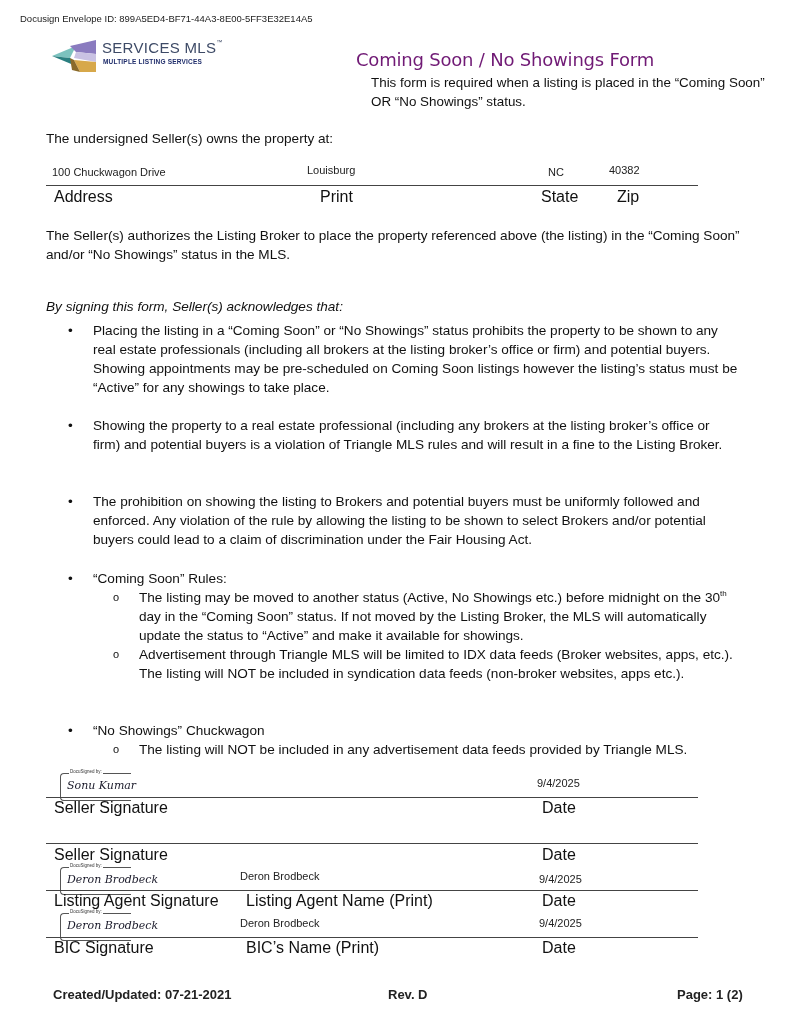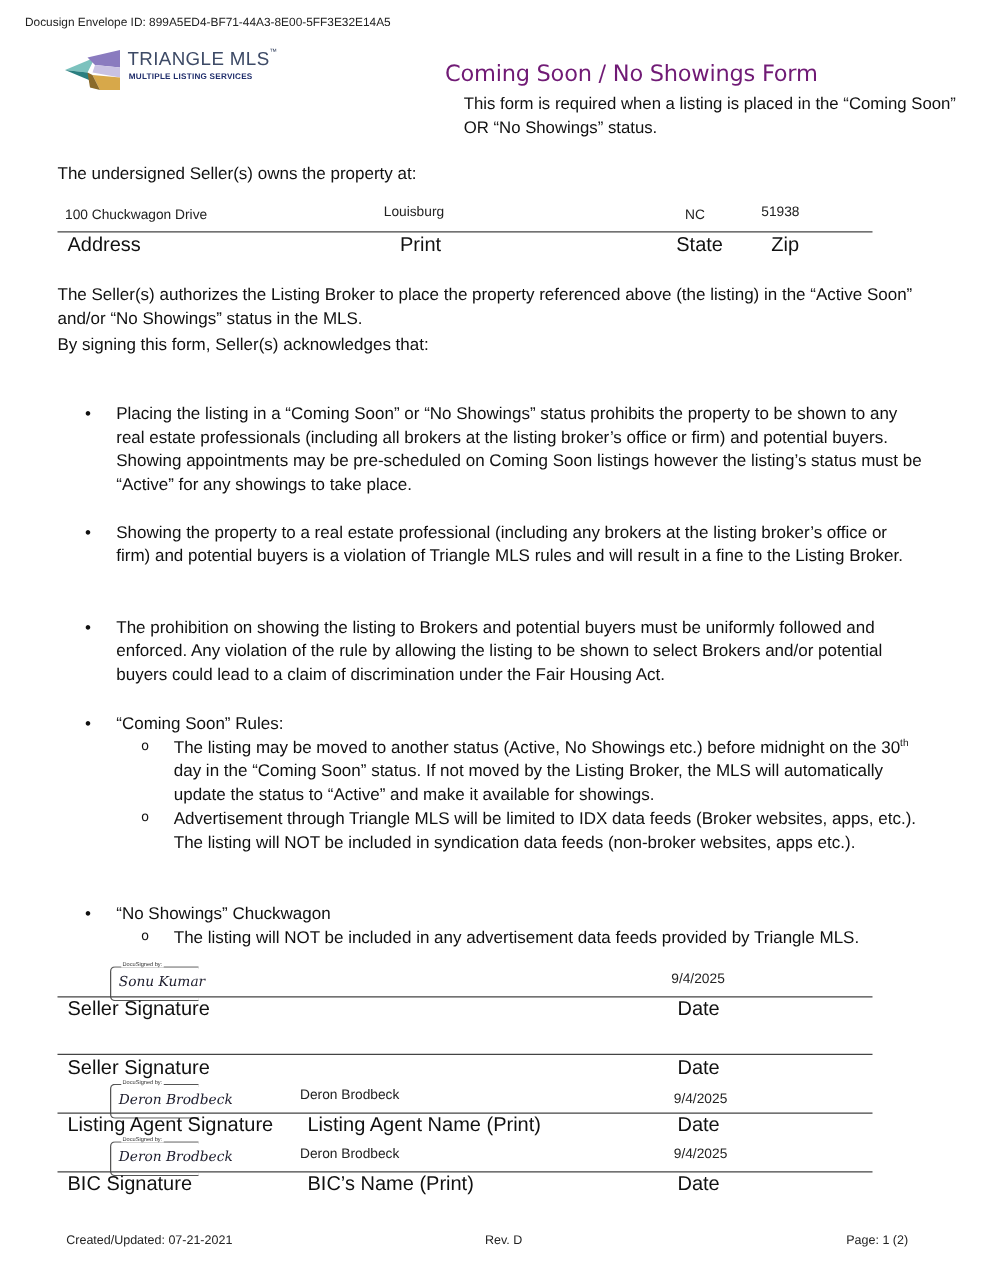--- a/index.html
+++ b/index.html
@@ -40,7 +40,7 @@
   <polygon points="22,22 44,24 44,34 28,34" fill="#d7a84a"></polygon>
   <polygon points="18,20 22,22 28,34 20,32" fill="#8a6a2a"></polygon>
 </svg>
-<div class="abs logo-title"><span>TRIANGLE MLS</span><span style="font-size:6px;vertical-align:top;">™</span></div>
+<div class="abs logo-title"><span>SERVICES MLS</span><span style="font-size:6px;vertical-align:top;">™</span></div>
 <div class="abs logo-sub">MULTIPLE LISTING SERVICES</div>
 
 <div class="abs form-title">Coming Soon / No Showings Form</div>

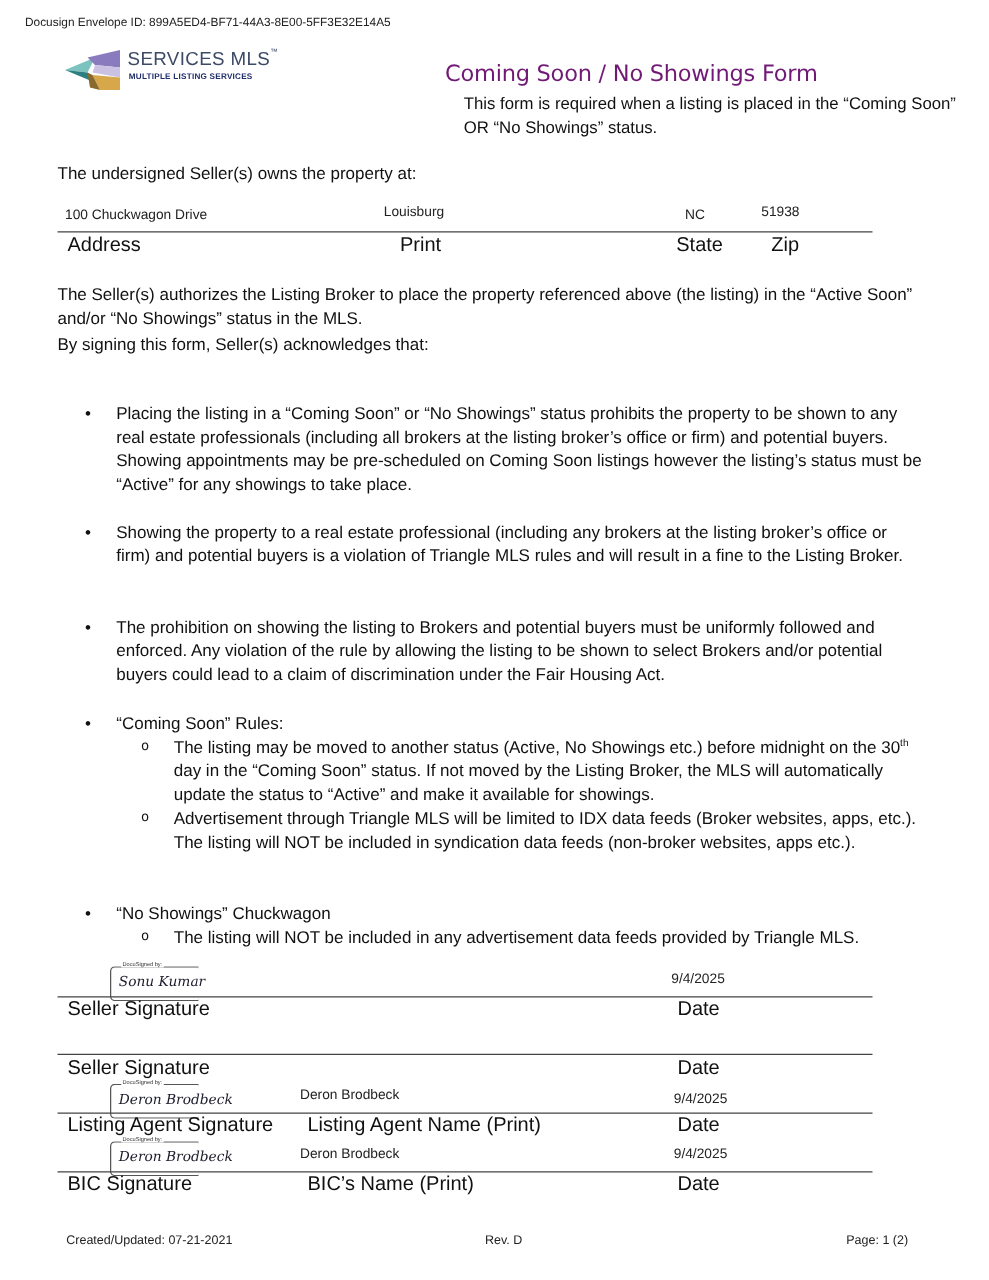--- a/index.html
+++ b/index.html
@@ -50,7 +50,7 @@
 <div class="abs filled" style="left:52px;top:166px;">100 Chuckwagon Drive</div>
 <div class="abs filled" style="left:307px;top:164px;">Louisburg</div>
 <div class="abs filled" style="left:548px;top:166px;">NC</div>
-<div class="abs filled" style="left:609px;top:164px;">51938</div>
+<div class="abs filled" style="left:609px;top:164px;">40382</div>
 <div class="rule" style="left:46px;top:185px;width:652px;"></div>
 <div class="abs lbl" style="left:54px;top:188px;">Address</div>
 <div class="abs lbl" style="left:320px;top:188px;">Print</div>

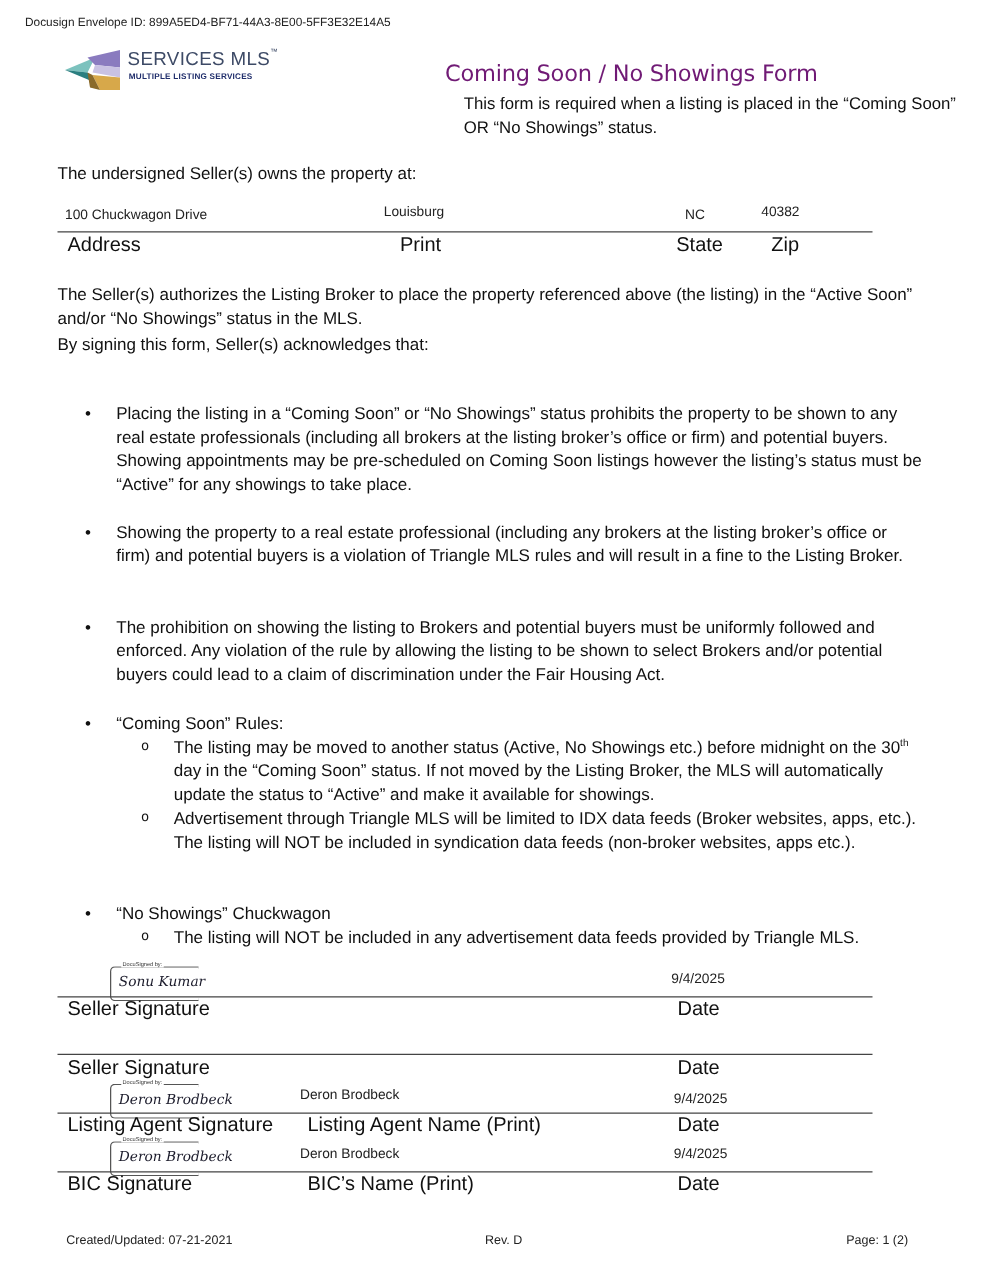--- a/index.html
+++ b/index.html
@@ -57,7 +57,7 @@
 <div class="abs lbl" style="left:541px;top:188px;">State</div>
 <div class="abs lbl" style="left:617px;top:188px;">Zip</div>
 
-<div class="abs p" style="top:226px;">The Seller(s) authorizes the Listing Broker to place the property referenced above (the listing) in the “Active Soon” and/or “No Showings” status in the MLS.</div>
+<div class="abs p" style="top:226px;">The Seller(s) authorizes the Listing Broker to place the property referenced above (the listing) in the “Coming Soon” and/or “No Showings” status in the MLS.</div>
 <div class="abs p" style="top:266px;">By signing this form, Seller(s) acknowledges that:</div>
 
 <div class="abs bullets">

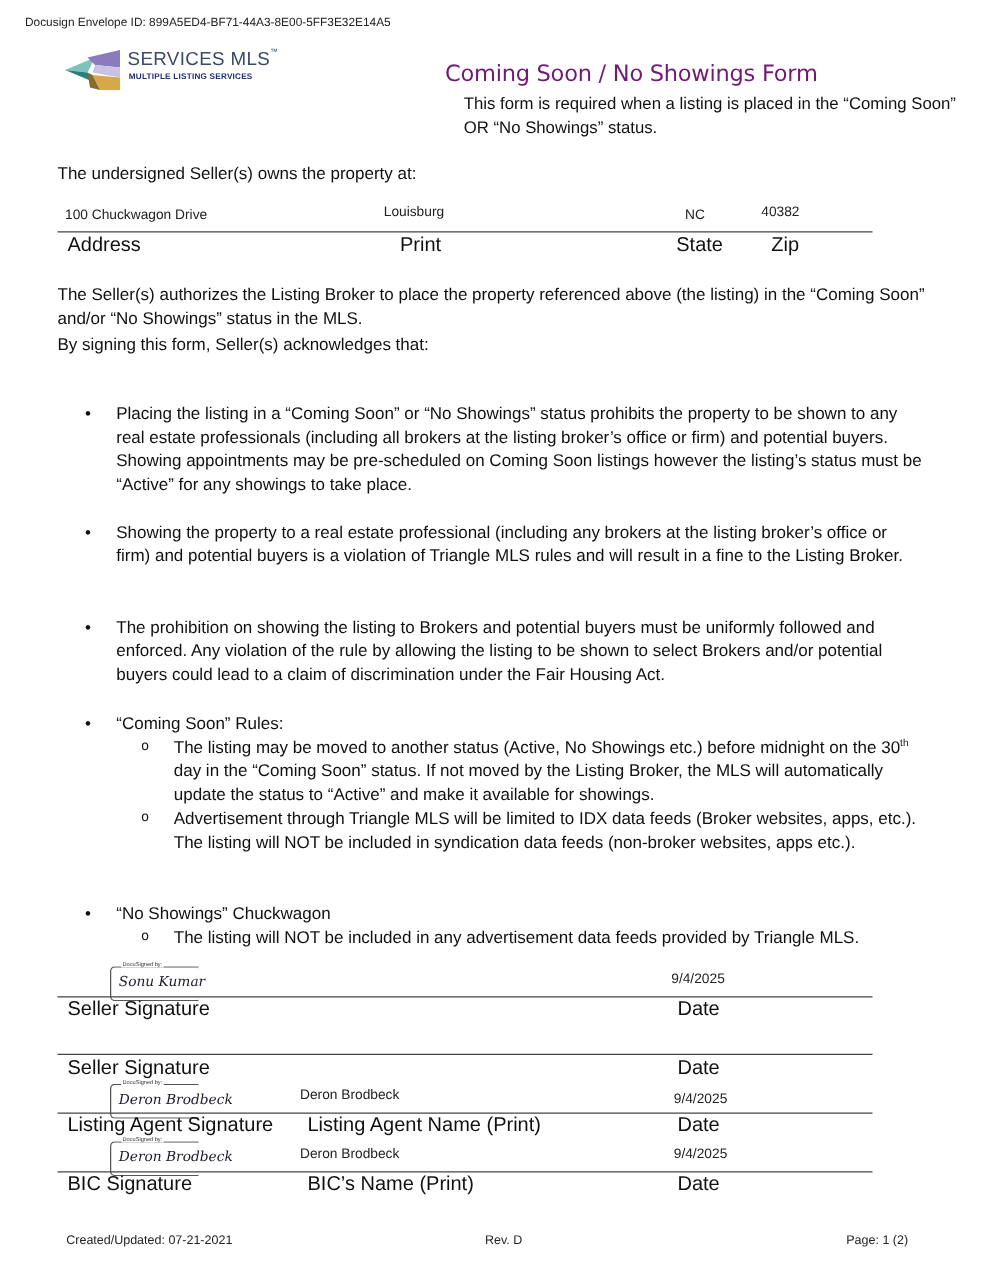--- a/index.html
+++ b/index.html
@@ -58,7 +58,7 @@
 <div class="abs lbl" style="left:617px;top:188px;">Zip</div>
 
 <div class="abs p" style="top:226px;">The Seller(s) authorizes the Listing Broker to place the property referenced above (the listing) in the “Coming Soon” and/or “No Showings” status in the MLS.</div>
-<div class="abs p" style="top:266px;">By signing this form, Seller(s) acknowledges that:</div>
+<div class="abs p" style="top:297px;font-style:italic;">By signing this form, Seller(s) acknowledges that:</div>
 
 <div class="abs bullets">
   <div class="bullet" style="top:3px;">

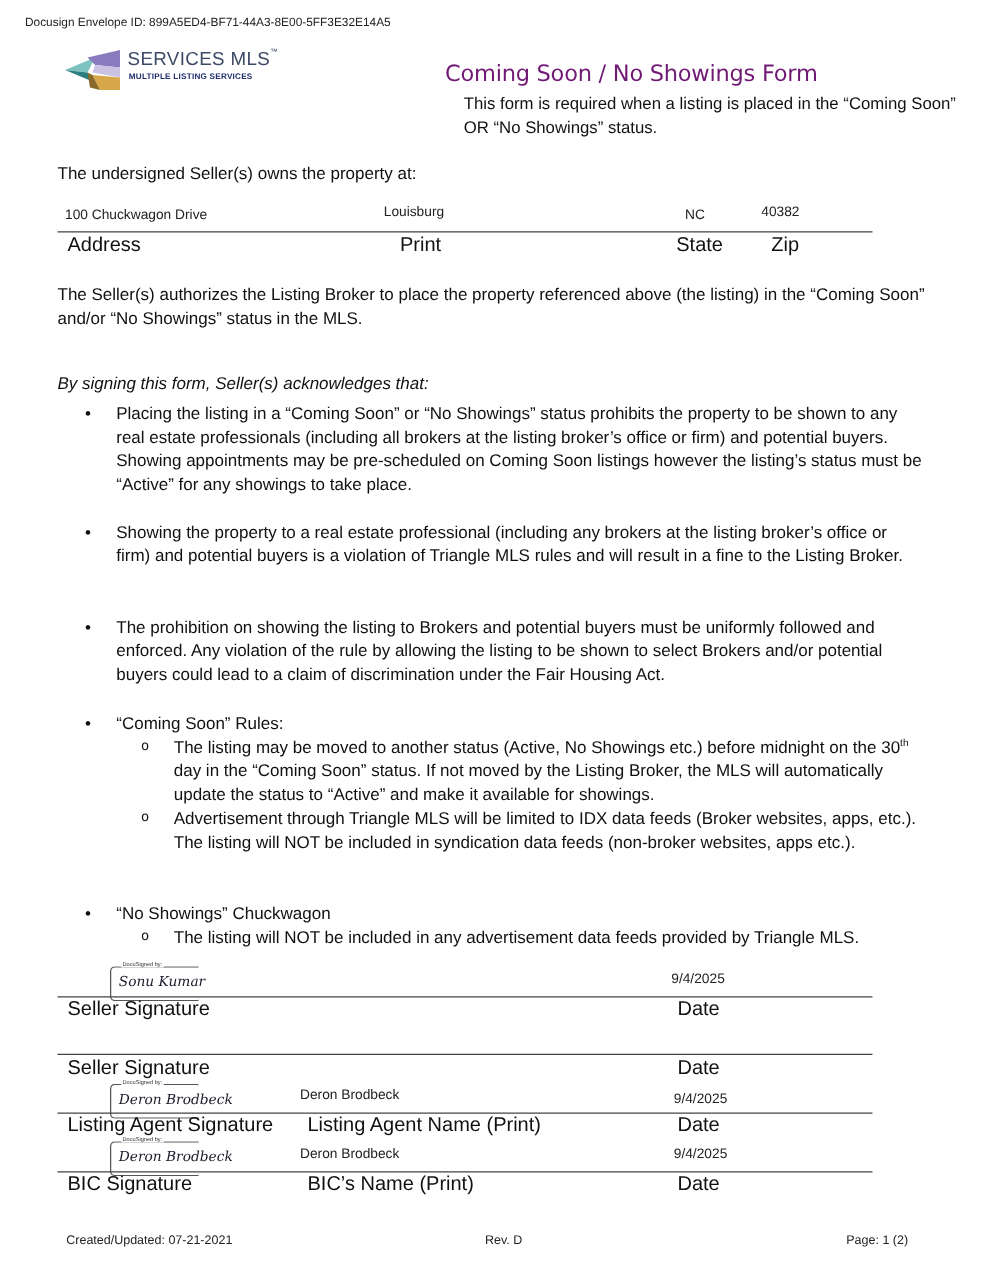--- a/index.html
+++ b/index.html
@@ -22,7 +22,7 @@
   .sub .circ { position: absolute; left: 20px; top: 0; font-size: 11px; }
   .sub .text { position: absolute; left: 46px; width: 600px; }
   sup { font-size: 8px; line-height: 0; }
-  .sigbox { position: absolute; width: 70px; height: 26px; border-left: 1px solid #555; border-top: 1px solid #555; border-bottom: 1px solid #555; border-radius: 4px 0 0 4px; margin-left: 28px; }
+  .sigbox { position: absolute; width: 70px; height: 26px; border-left: 1px solid #555; border-top: 1px solid #555; border-bottom: 1px solid #555; border-radius: 4px 0 0 4px; }
   .sigbox .cap { position: absolute; top: -5px; left: 8px; font-size: 4.5px; background: #fff; padding: 0 1px; color: #333; }
   .sigbox .sig { position: absolute; left: 6px; top: 5px; font-family: "DejaVu Serif", serif; font-style: italic; font-size: 11px; color: #1a1a2a; white-space: nowrap; }
   .footer { font-size: 10px; color: #222; top: 987px; }

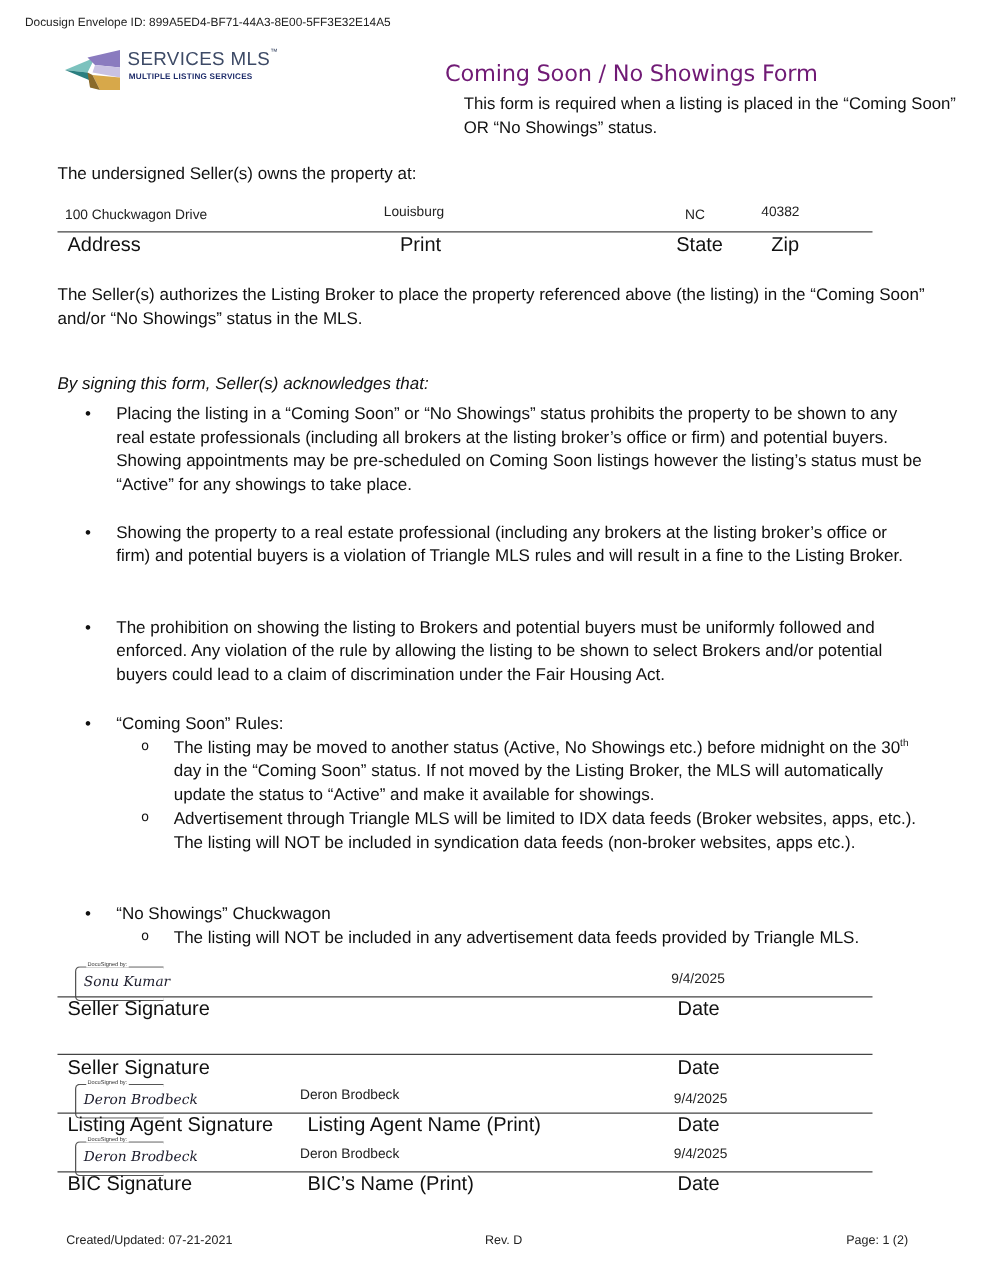--- a/index.html
+++ b/index.html
@@ -25,7 +25,7 @@
   .sigbox { position: absolute; width: 70px; height: 26px; border-left: 1px solid #555; border-top: 1px solid #555; border-bottom: 1px solid #555; border-radius: 4px 0 0 4px; }
   .sigbox .cap { position: absolute; top: -5px; left: 8px; font-size: 4.5px; background: #fff; padding: 0 1px; color: #333; }
   .sigbox .sig { position: absolute; left: 6px; top: 5px; font-family: "DejaVu Serif", serif; font-style: italic; font-size: 11px; color: #1a1a2a; white-space: nowrap; }
-  .footer { font-size: 10px; color: #222; top: 987px; }
+  .footer { font-size: 13px; color: #222; top: 987px; font-weight: bold; }
 </style>
 </head>
 <body>

